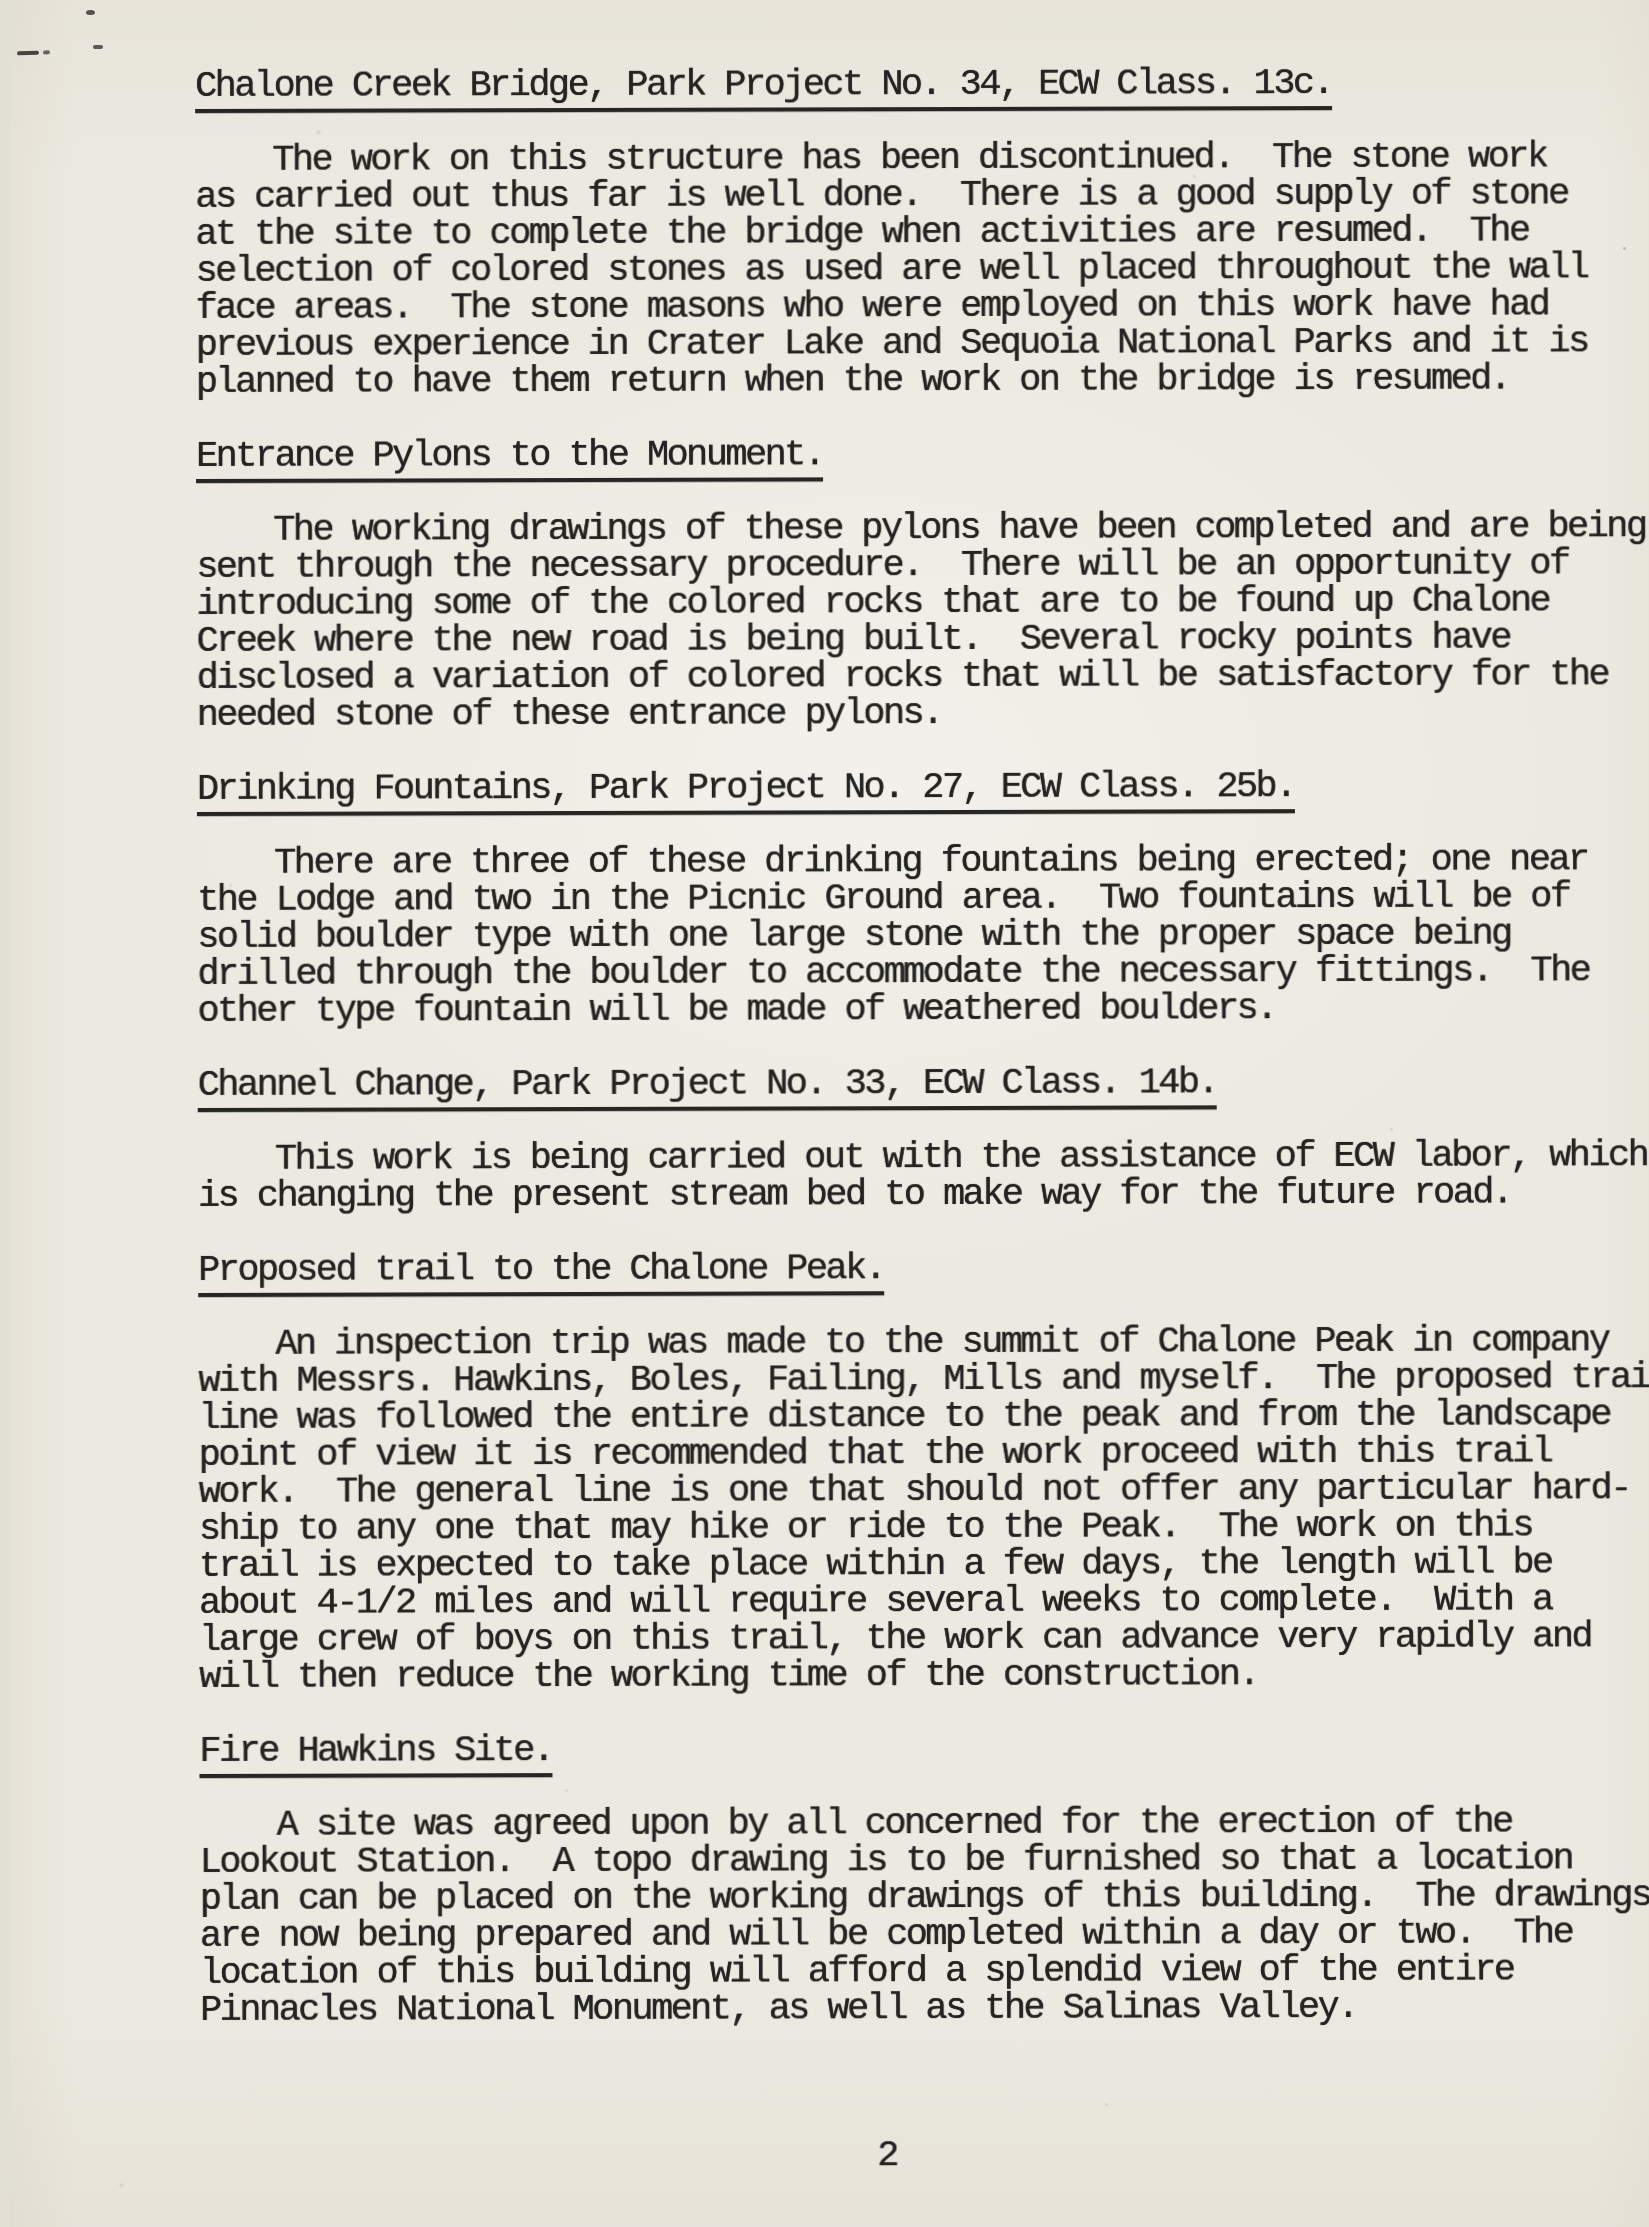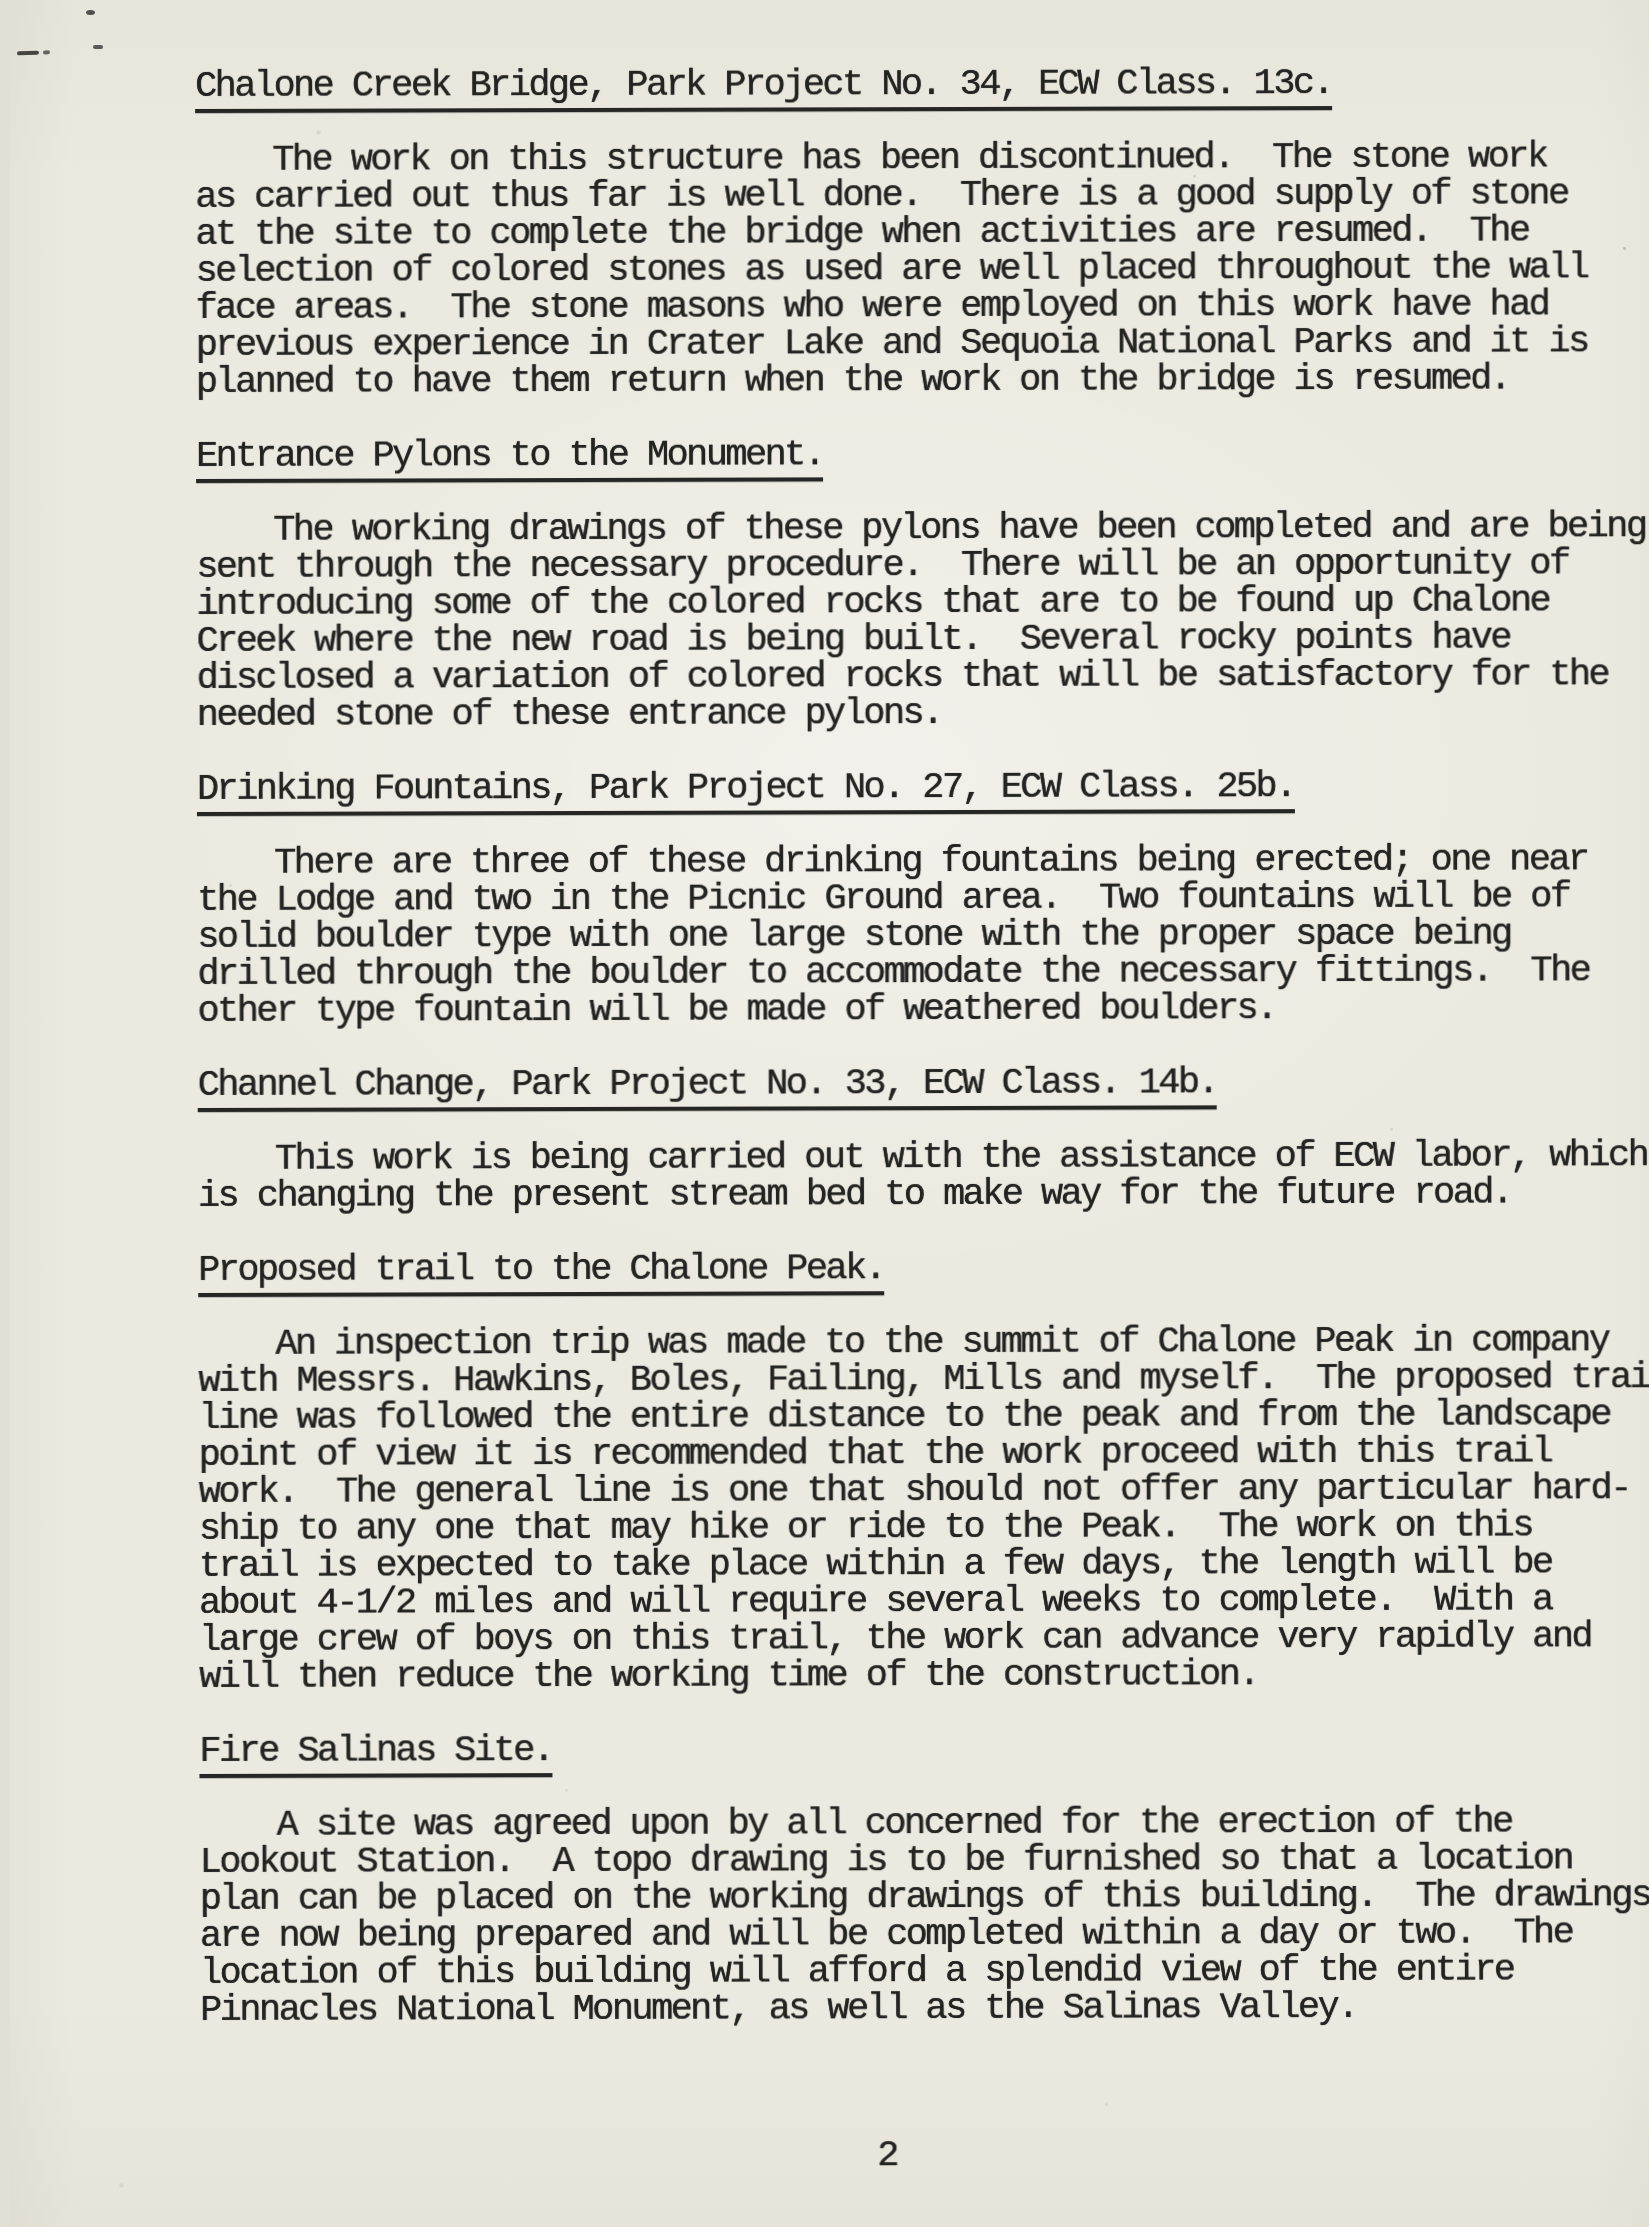--- a/index.html
+++ b/index.html
@@ -157,7 +157,7 @@
         <div class="line">large crew of boys on this trail, the work can advance very rapidly and</div>
         <div class="line">will then reduce the working time of the construction.</div>
       </div>
-      <div class="heading"><span class="heading-text">Fire Salinas Site.</span></div>
+      <div class="heading"><span class="heading-text">Fire Hawkins Site.</span></div>
       <div class="paragraph">
         <div class="line first">A site was agreed upon by all concerned for the erection of the</div>
         <div class="line">Lookout Station.  A topo drawing is to be furnished so that a location</div>

